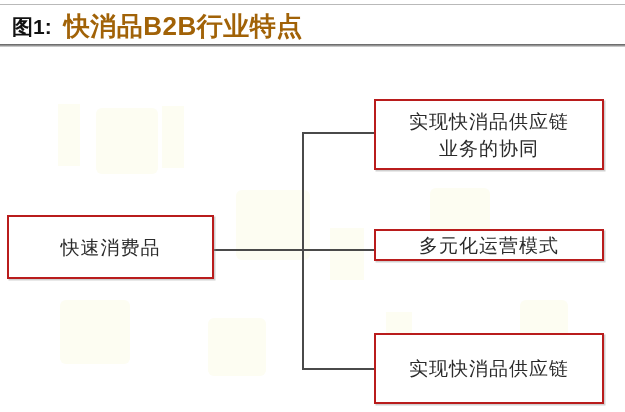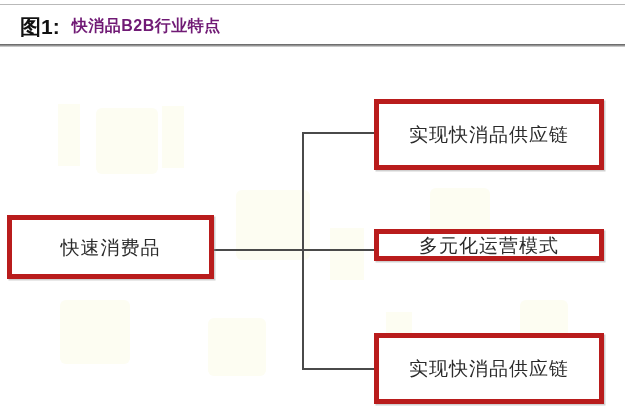--- a/index.html
+++ b/index.html
@@ -58,7 +58,7 @@
 
   .title-row {
     position: absolute;
-    left: 20px;
+    left: 12px;
     top: 11px;
     height: 30px;
     display: flex;

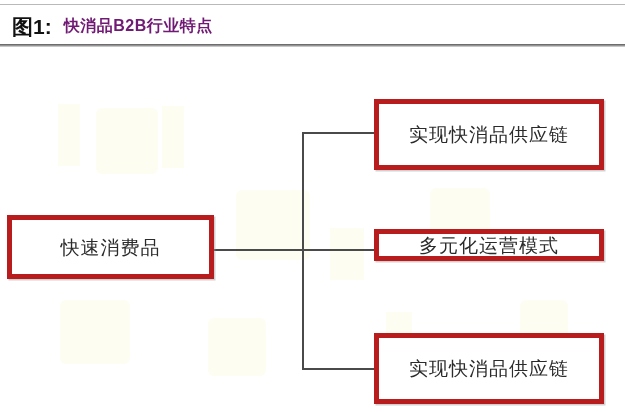--- a/index.html
+++ b/index.html
@@ -76,9 +76,9 @@
   .title-text {
     margin-left: 12px;
     font-family: "Liberation Sans", sans-serif;
-    font-size: 16px;
+    font-size: 26px;
     font-weight: 700;
-    color: #701a75;
+    color: #a16207;
     letter-spacing: 0.5px;
     line-height: 1;
   }

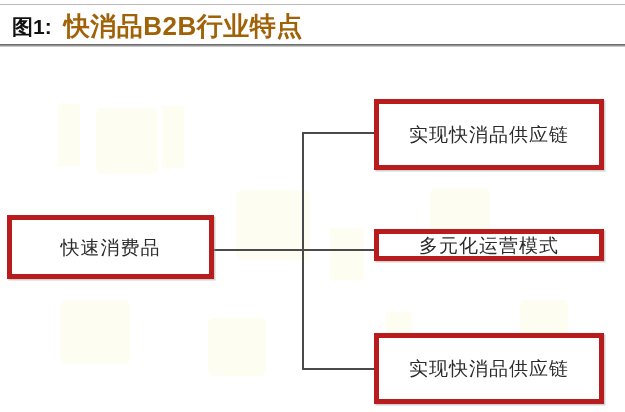--- a/index.html
+++ b/index.html
@@ -87,7 +87,7 @@
   .node {
     position: absolute;
     box-sizing: border-box;
-    border: 5px solid #b91c1c;
+    border: 2px solid #b91c1c;
     background: #ffffff;
     box-shadow: 1.5px 1.5px 0 0 rgba(150,150,150,0.45);
     display: flex;

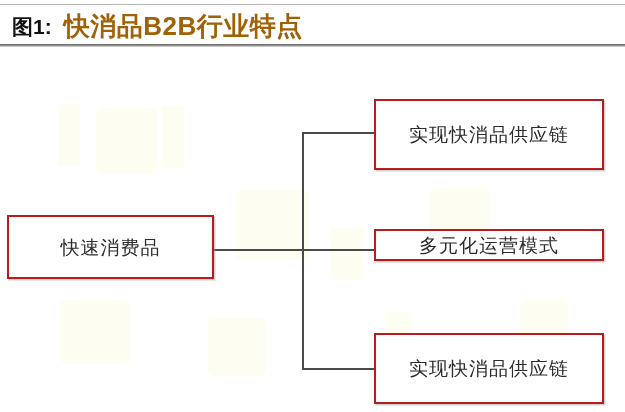--- a/index.html
+++ b/index.html
@@ -159,6 +159,7 @@
   <div class="node node-top">
     <div>
       <div>实现快消品供应链</div>
+      <div>业务的协同</div>
     </div>
   </div>
 

